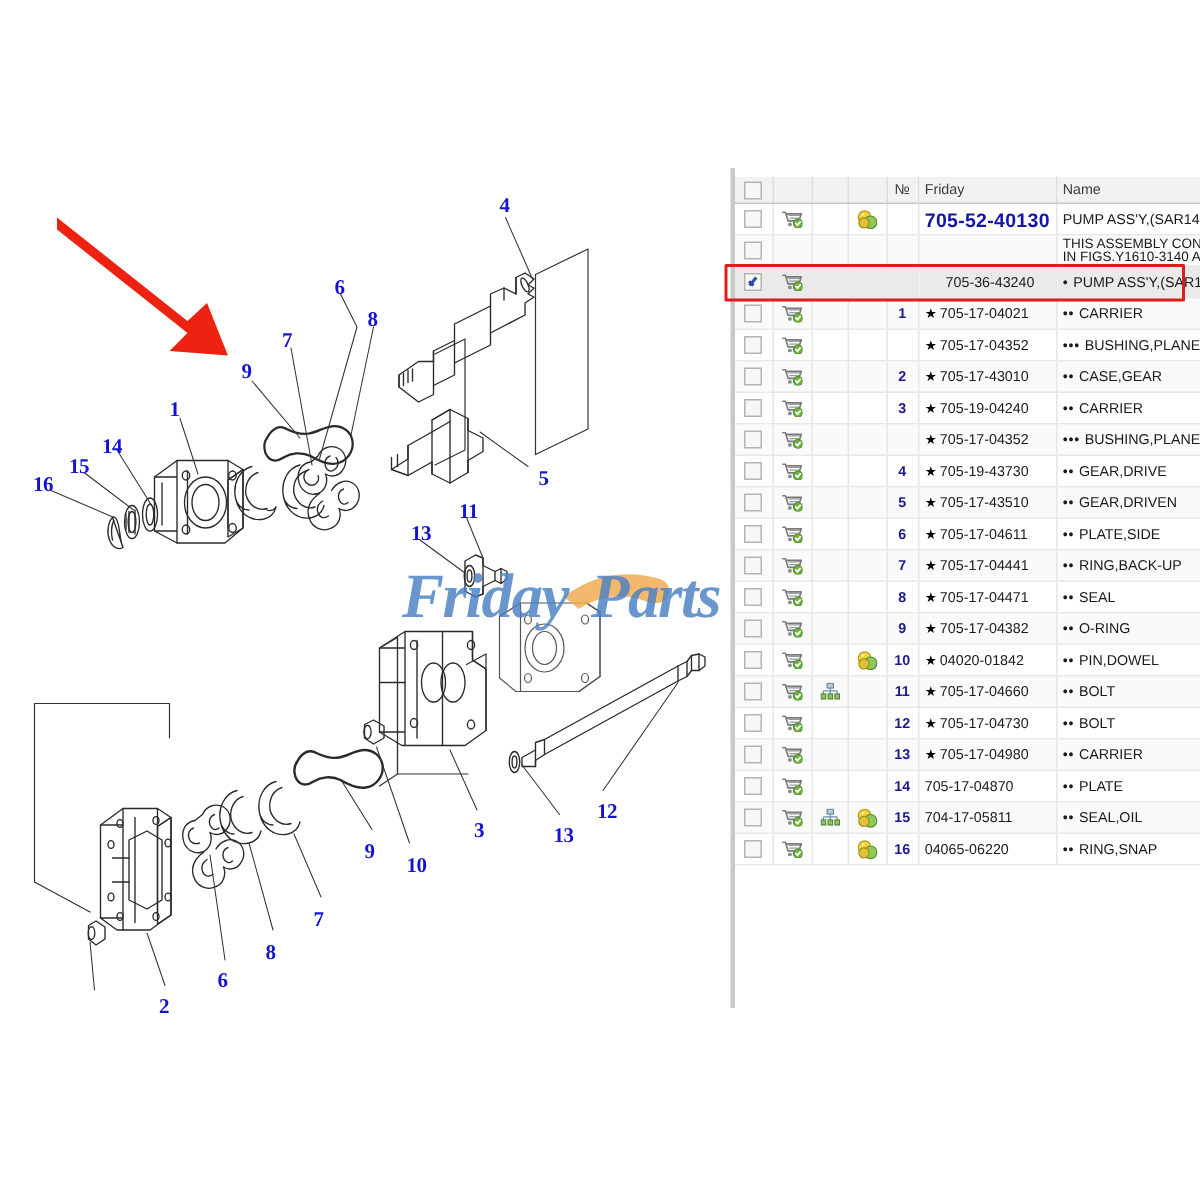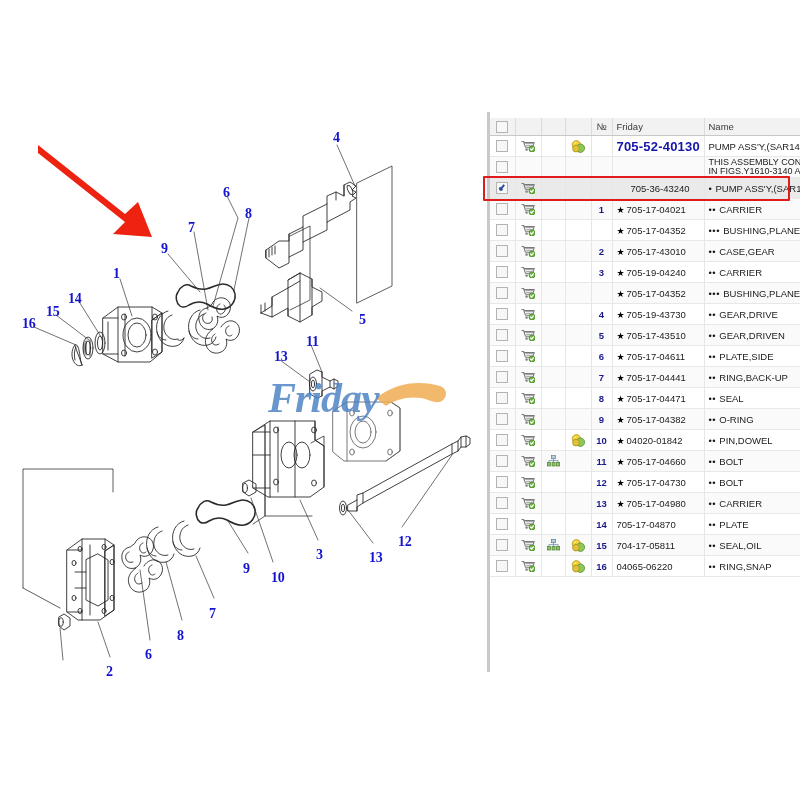--- a/index.html
+++ b/index.html
@@ -347,6 +347,7 @@
         <path d="M108,26 C128,10 152,8 172,14 C178,16 180,22 176,27 C172,32 166,30 160,28 C146,23 130,26 118,34 Z" fill="#f0ad52" opacity="0.85"></path>
       </svg>
       <span class="wmtext" style="left:0;top:2px;">Friday</span>
+      <span class="wmtext" style="left:126px;top:2px;">Parts</span>
     </div>
   </div>
 

